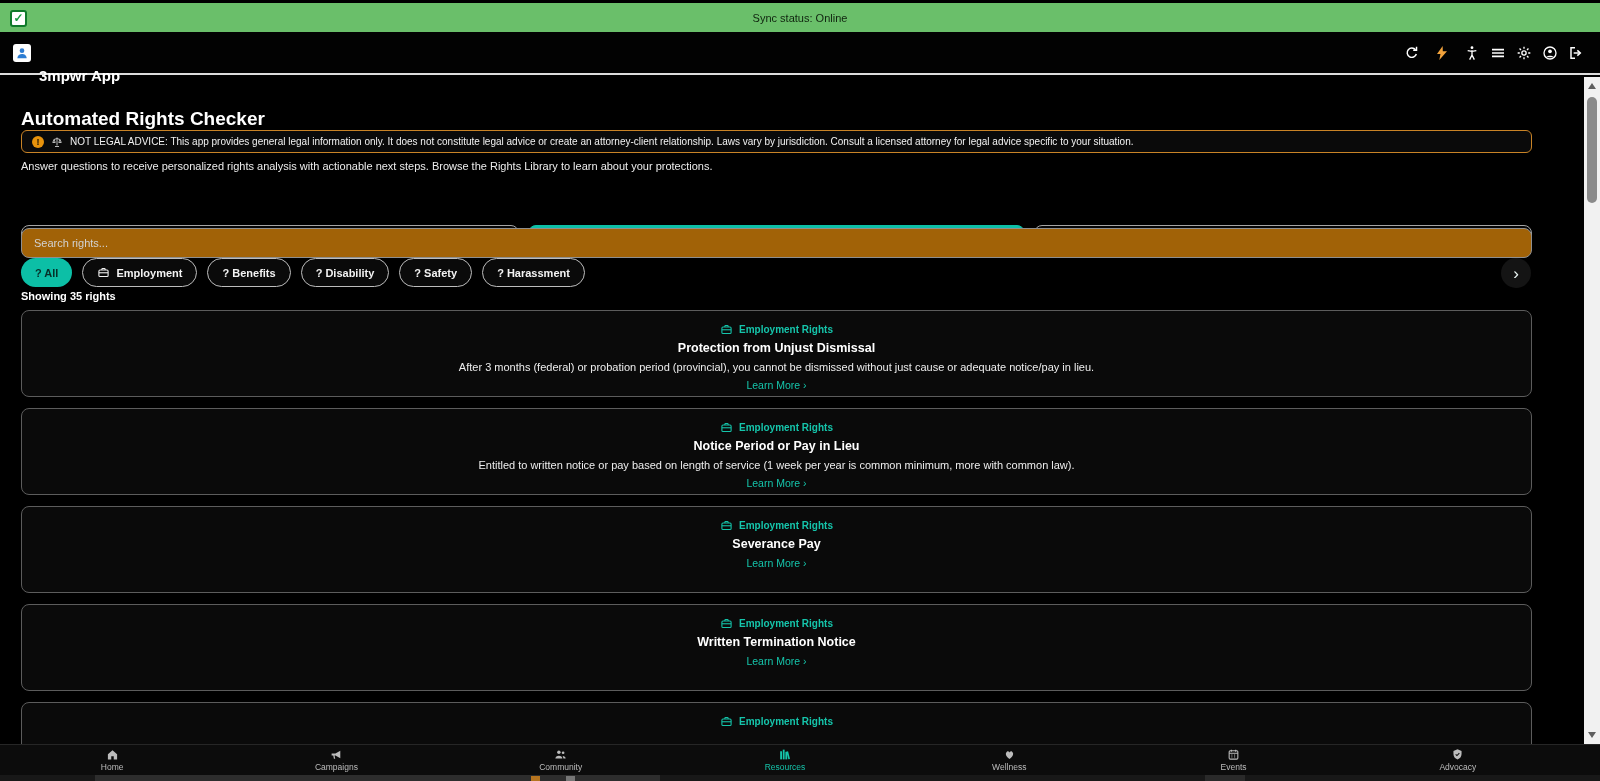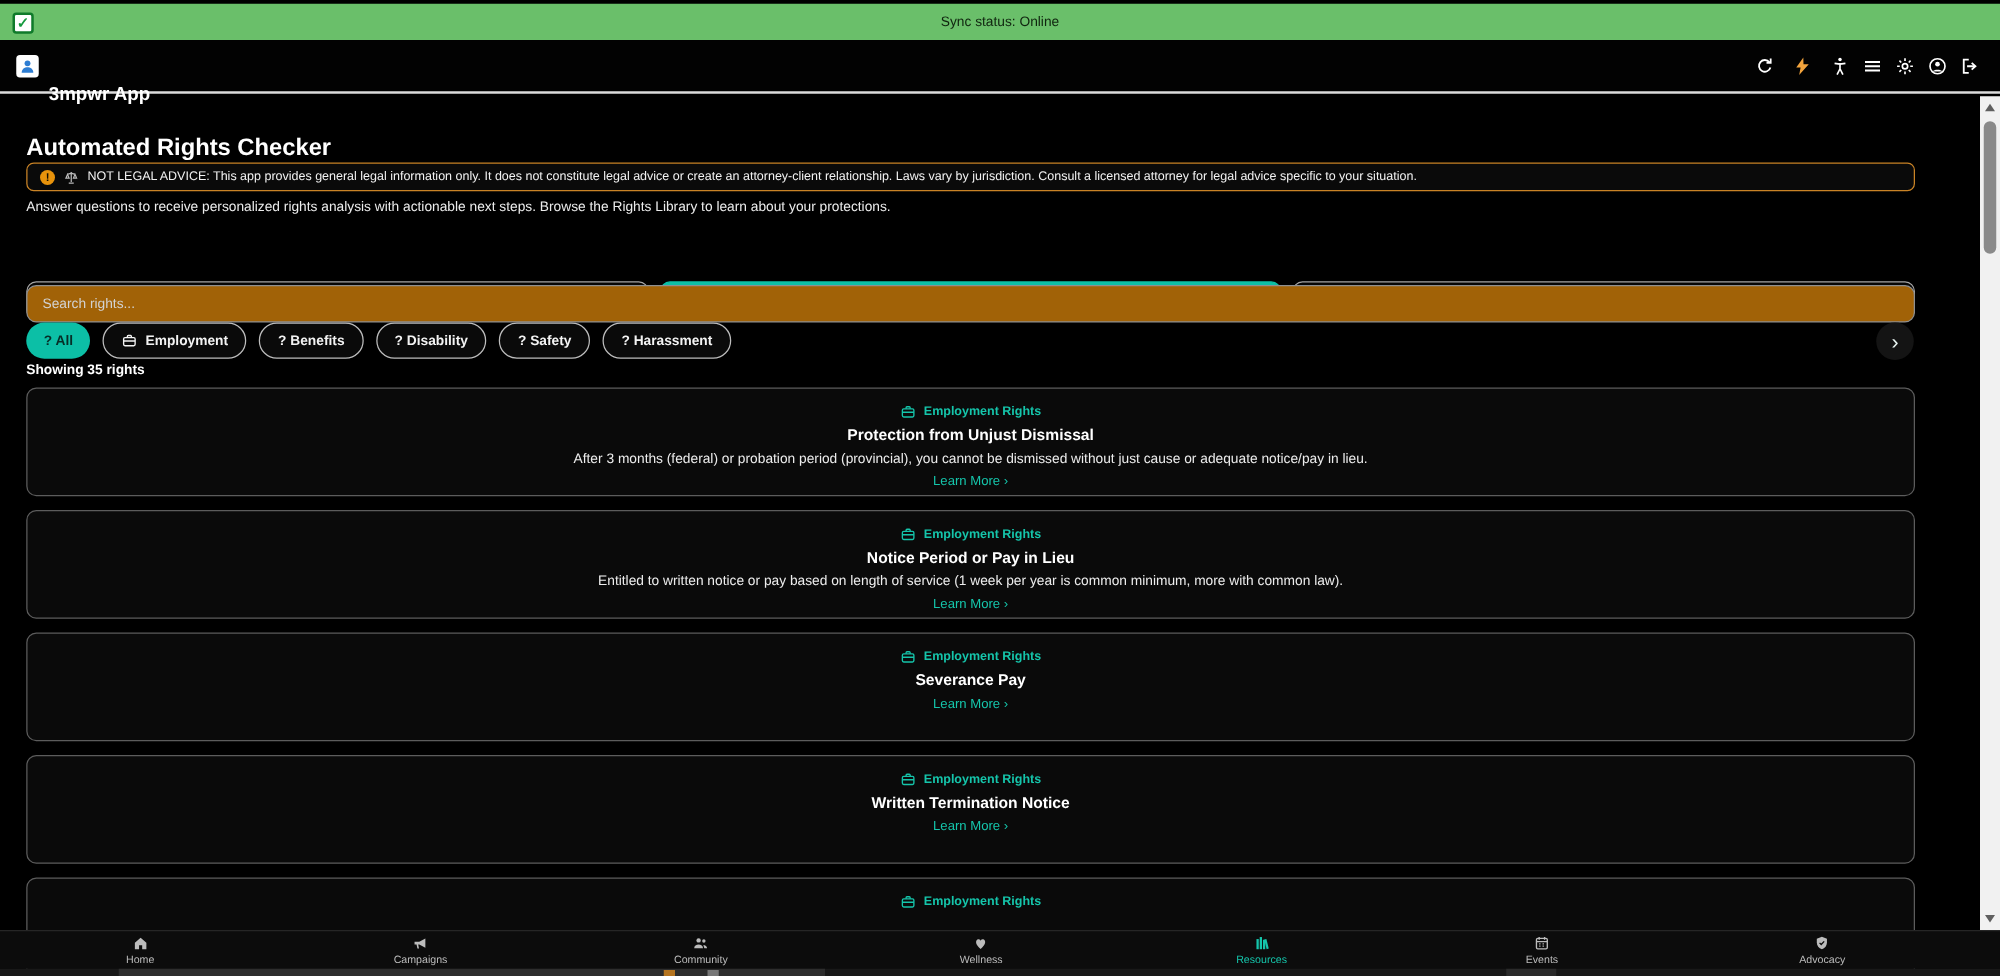--- a/index.html
+++ b/index.html
@@ -322,14 +322,6 @@
       </span>
       <span class="nav-label">Community</span>
     </div>
-    <div class="nav-item">
-      <span style="display:flex">
-        <svg viewBox="0 0 24 24">
-            <path d="M12 20.5C5 15 3.6 9.6 7.2 6.8 9.8 4.9 12 7.3 12 8.6c0-1.3 2.2-3.7 4.8-1.8 3.6 2.8 2.2 8.2-4.8 13.7z" fill="currentColor"></path>
-          </svg>
-      </span>
-      <span class="nav-label">Wellness</span>
-    </div>
     <div class="nav-item active">
       <span style="display:flex">
         <svg viewBox="0 0 24 24">
@@ -340,6 +332,14 @@
           </svg>
       </span>
       <span class="nav-label">Resources</span>
+    </div>
+    <div class="nav-item">
+      <span style="display:flex">
+        <svg viewBox="0 0 24 24">
+            <path d="M12 20.5C5 15 3.6 9.6 7.2 6.8 9.8 4.9 12 7.3 12 8.6c0-1.3 2.2-3.7 4.8-1.8 3.6 2.8 2.2 8.2-4.8 13.7z" fill="currentColor"></path>
+          </svg>
+      </span>
+      <span class="nav-label">Wellness</span>
     </div>
     <div class="nav-item">
       <span style="display:flex">

